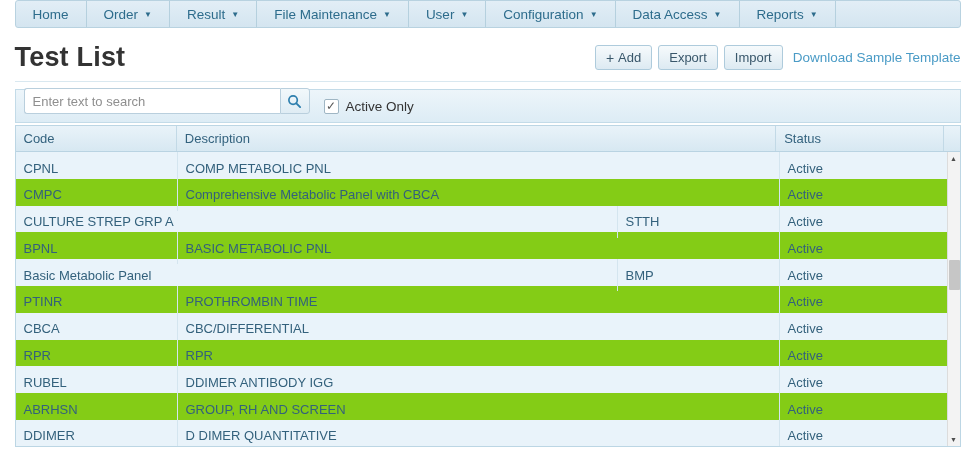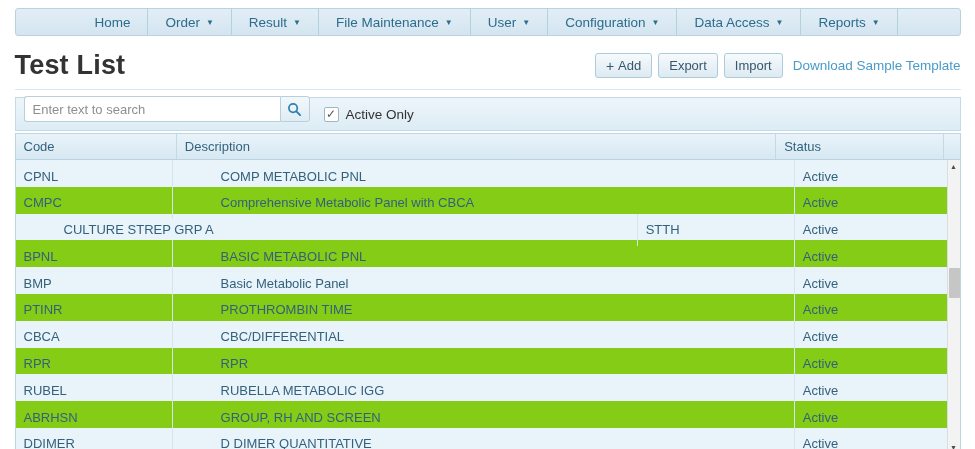--- a/index.html
+++ b/index.html
@@ -10,10 +10,10 @@
 
   
   .navbar {
-    margin-top: 8px; height: 28px;
+    height: 28px;
     background: linear-gradient(#e2eef6, #d4e5f0);
     border: 1px solid #b8d2e0; border-radius: 3px;
-    display: flex; align-items: stretch; justify-content: center;
+    display: flex; align-items: stretch;
   }
   .nav-item {
     display: flex; align-items: center; gap: 6px;

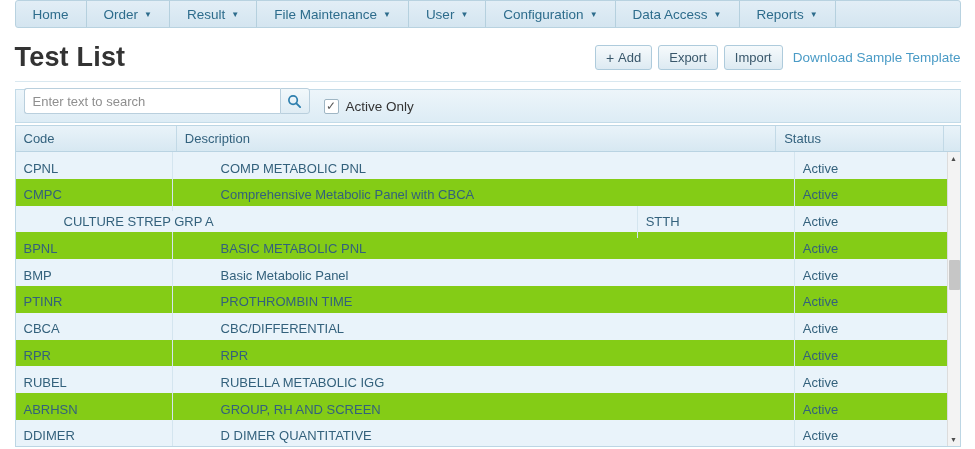--- a/index.html
+++ b/index.html
@@ -93,7 +93,7 @@
     font-size: 13px; color: #33617c; white-space: nowrap; overflow: hidden;
   }
   .cell.c-code { width: 162px; border-right: 1px solid #d4e5ef; }
-  .cell.c-desc { width: 602px; border-right: 1px solid #d4e5ef; margin-left: 40px; }
+  .cell.c-desc { width: 602px; border-right: 1px solid #d4e5ef; }
   .cell.c-status { width: 170px; }
 
   

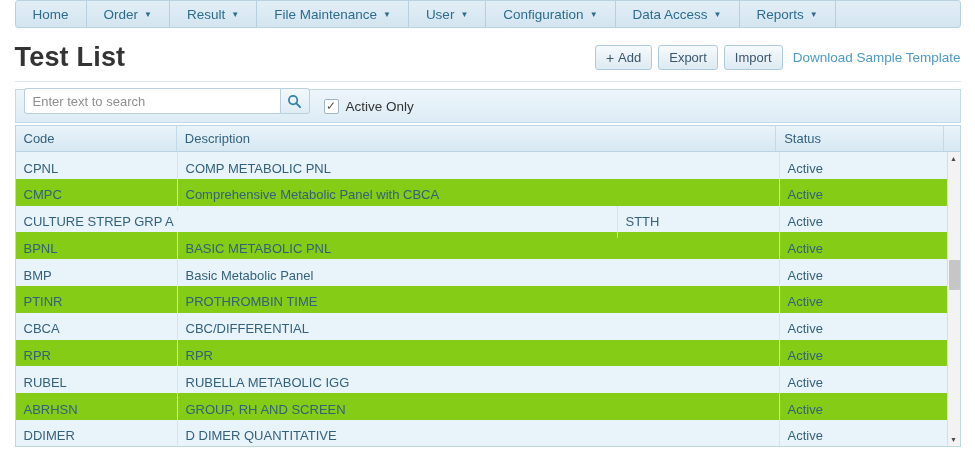--- a/index.html
+++ b/index.html
@@ -219,8 +219,8 @@
       </div>
 
       <div class="grid-row">
+        <div class="cell c-desc">Basic Metabolic Panel</div>
         <div class="cell c-code">BMP</div>
-        <div class="cell c-desc">Basic Metabolic Panel</div>
         <div class="cell c-status">Active</div>
       </div>
 

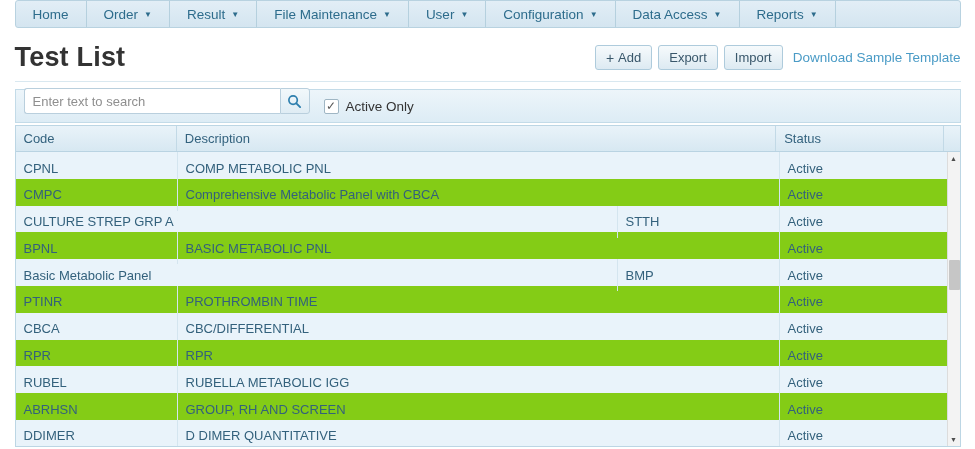--- a/index.html
+++ b/index.html
@@ -244,7 +244,7 @@
 
       <div class="grid-row">
         <div class="cell c-code">RUBEL</div>
-        <div class="cell c-desc">RUBELLA METABOLIC IGG</div>
+        <div class="cell c-desc">DDIMER ANTIBODY IGG</div>
         <div class="cell c-status">Active</div>
       </div>
 

